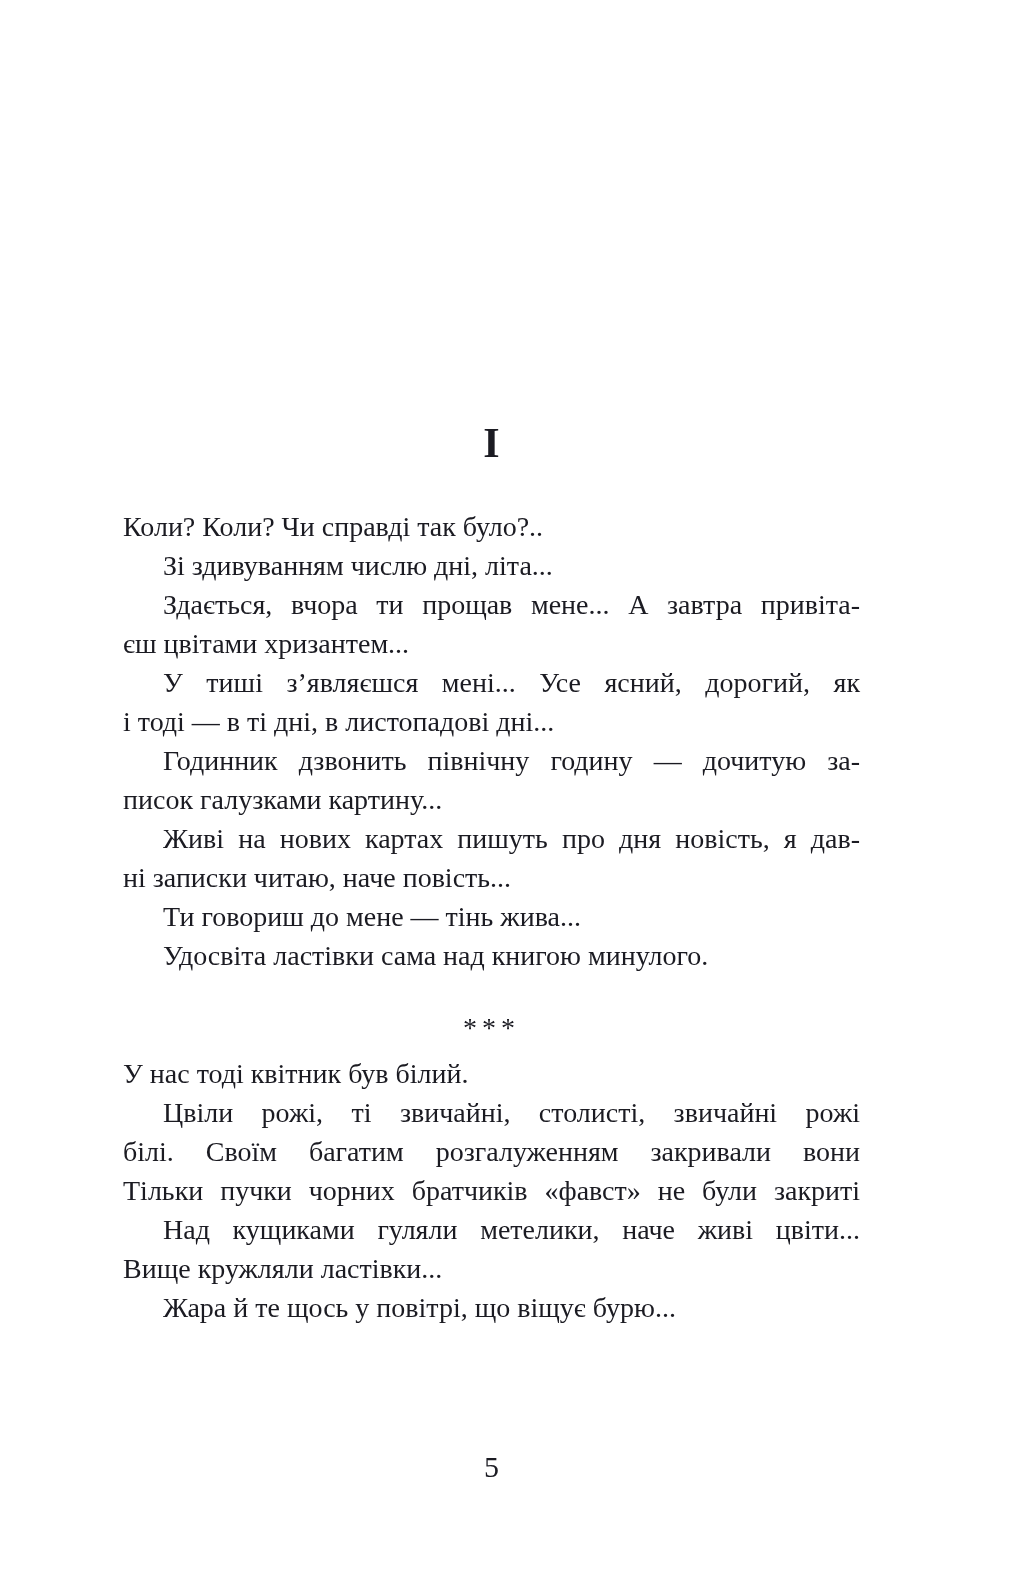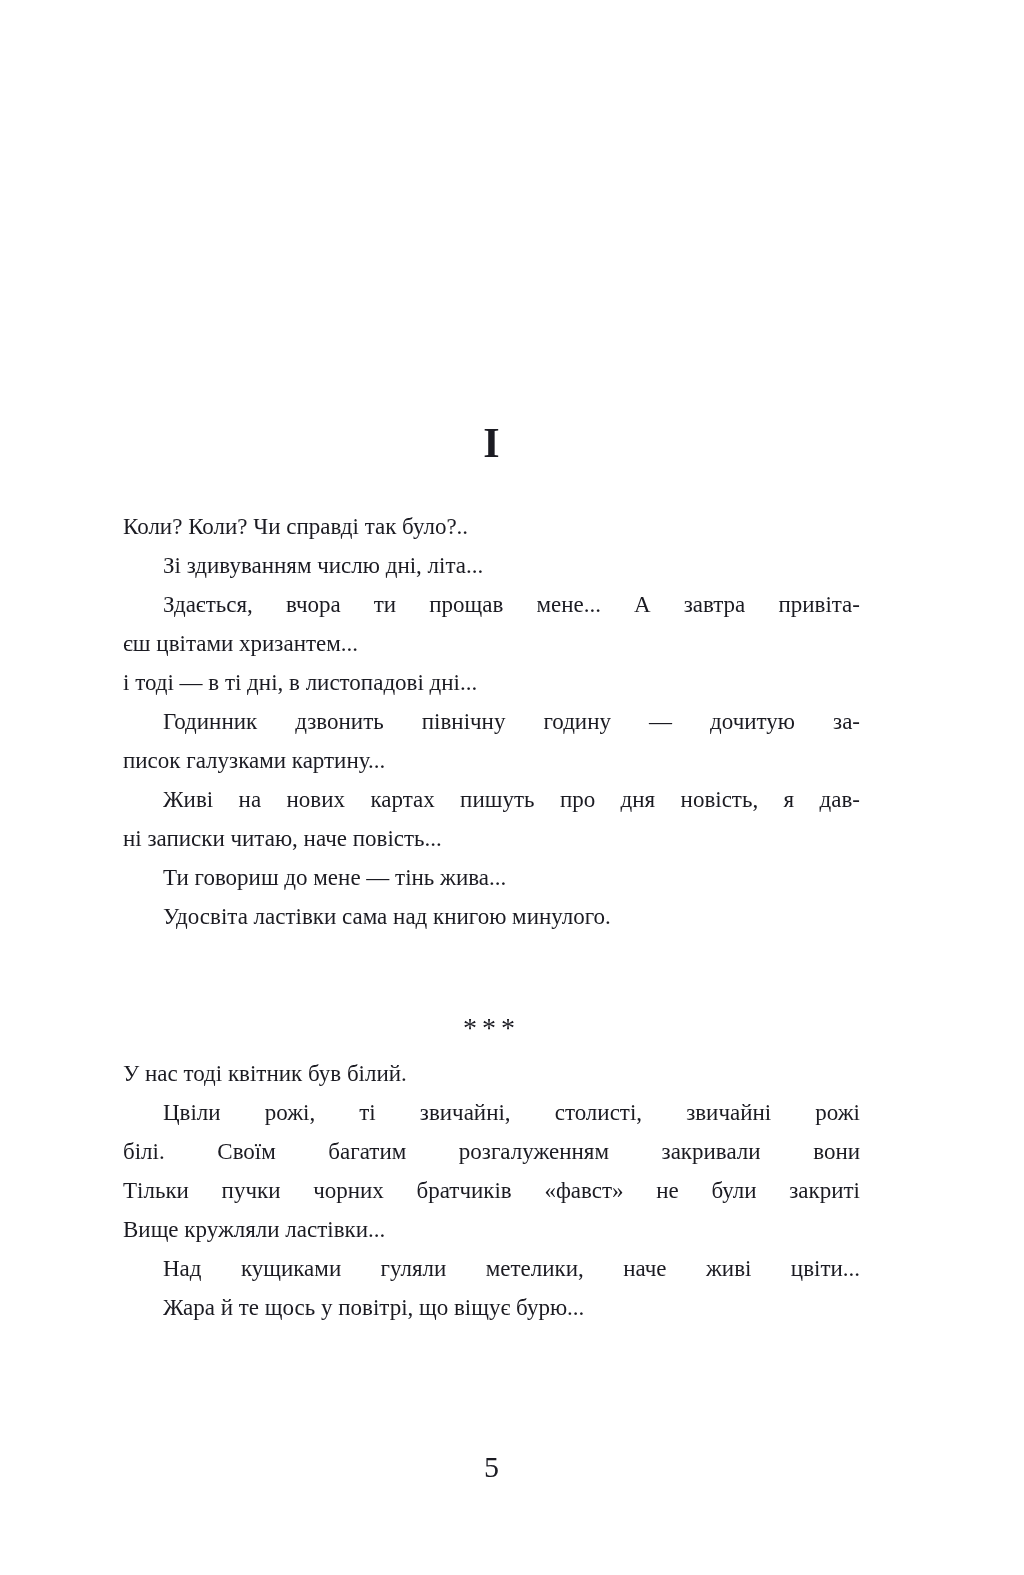--- a/index.html
+++ b/index.html
@@ -30,7 +30,7 @@
     position: absolute;
     left: 123px;
     width: 737px;
-    font-size: 23px;
+    font-size: 28px;
     line-height: 39px;
   }
   .section-0 { top: 507px; }

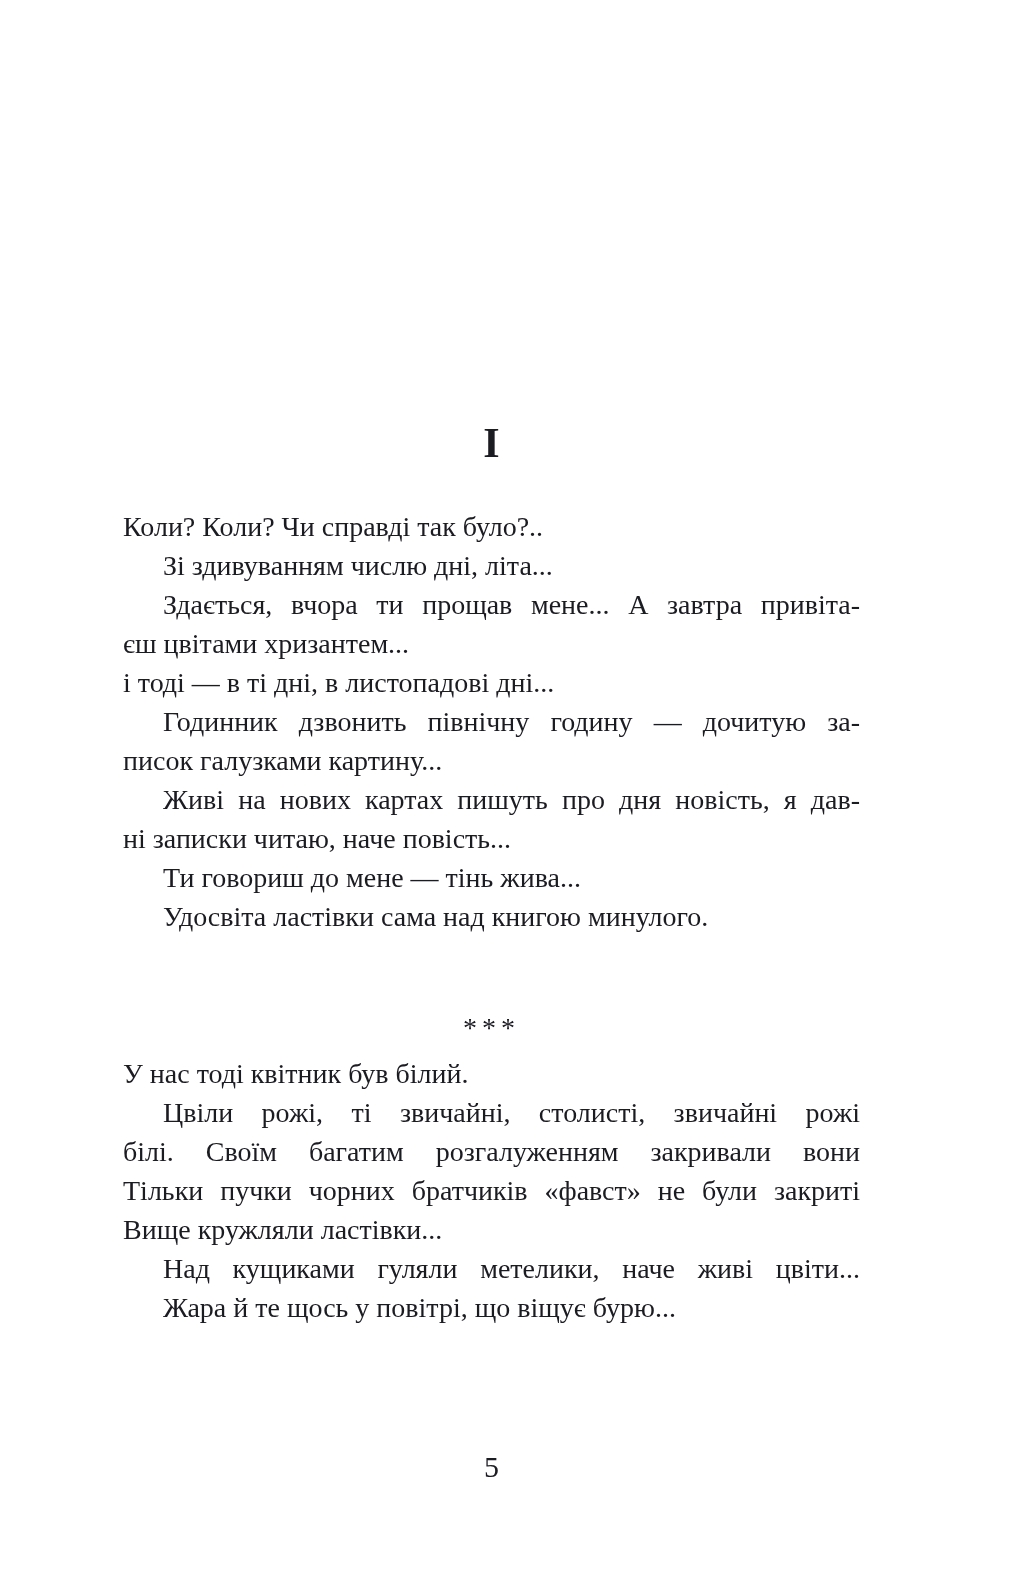--- a/index.html
+++ b/index.html
@@ -76,6 +76,7 @@
       <div class="line indent last">Зі здивуванням числю дні, літа...</div>
       <div class="line indent">Здається, вчора ти прощав мене... А завтра привіта-</div>
       <div class="line last">єш цвітами хризантем...</div>
+      <div class="line indent">У тиші з’являєшся мені... Усе ясний, дорогий, як</div>
       <div class="line last">і тоді — в ті дні, в листопадові дні...</div>
       <div class="line indent">Годинник дзвонить північну годину — дочитую за-</div>
       <div class="line last">писок галузками картину...</div>

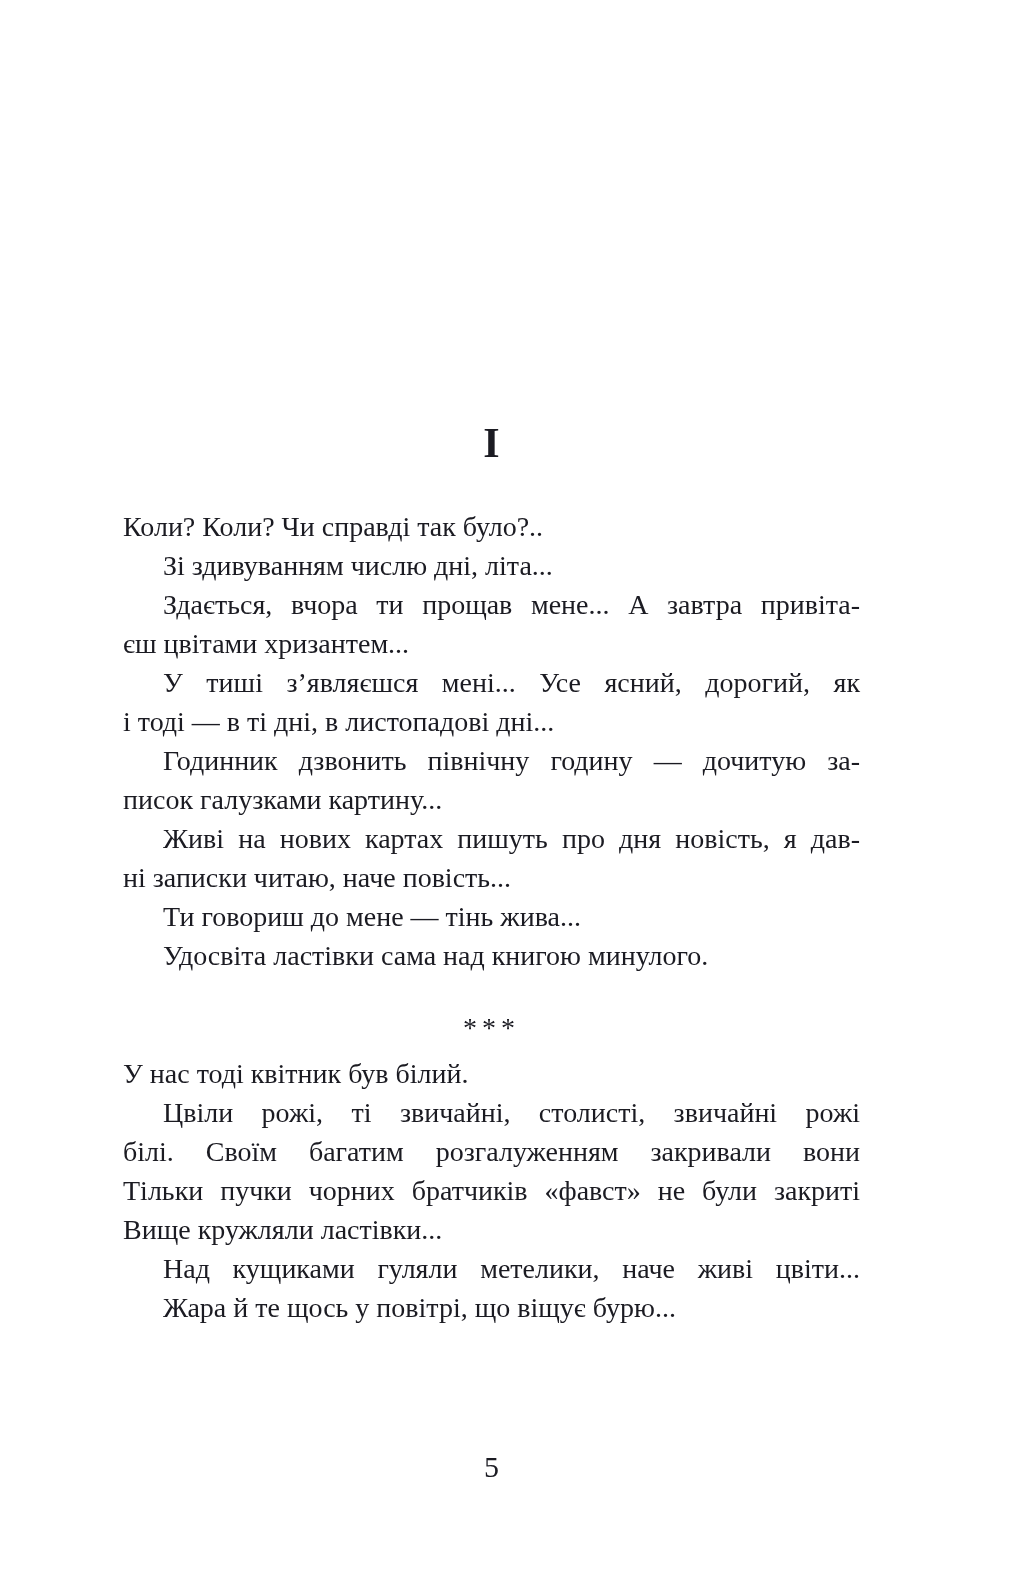--- a/index.html
+++ b/index.html
@@ -93,8 +93,8 @@
       <div class="line indent">Цвіли рожі, ті звичайні, столисті, звичайні рожі</div>
       <div class="line">білі. Своїм багатим розгалуженням закривали вони</div>
       <div class="line">Тільки пучки чорних братчиків «фавст» не були закриті</div>
+      <div class="line indent">Над кущиками гуляли метелики, наче живі цвіти...</div>
       <div class="line last">Вище кружляли ластівки...</div>
-      <div class="line indent">Над кущиками гуляли метелики, наче живі цвіти...</div>
       <div class="line indent last">Жара й те щось у повітрі, що віщує бурю...</div>
     </div>
 

